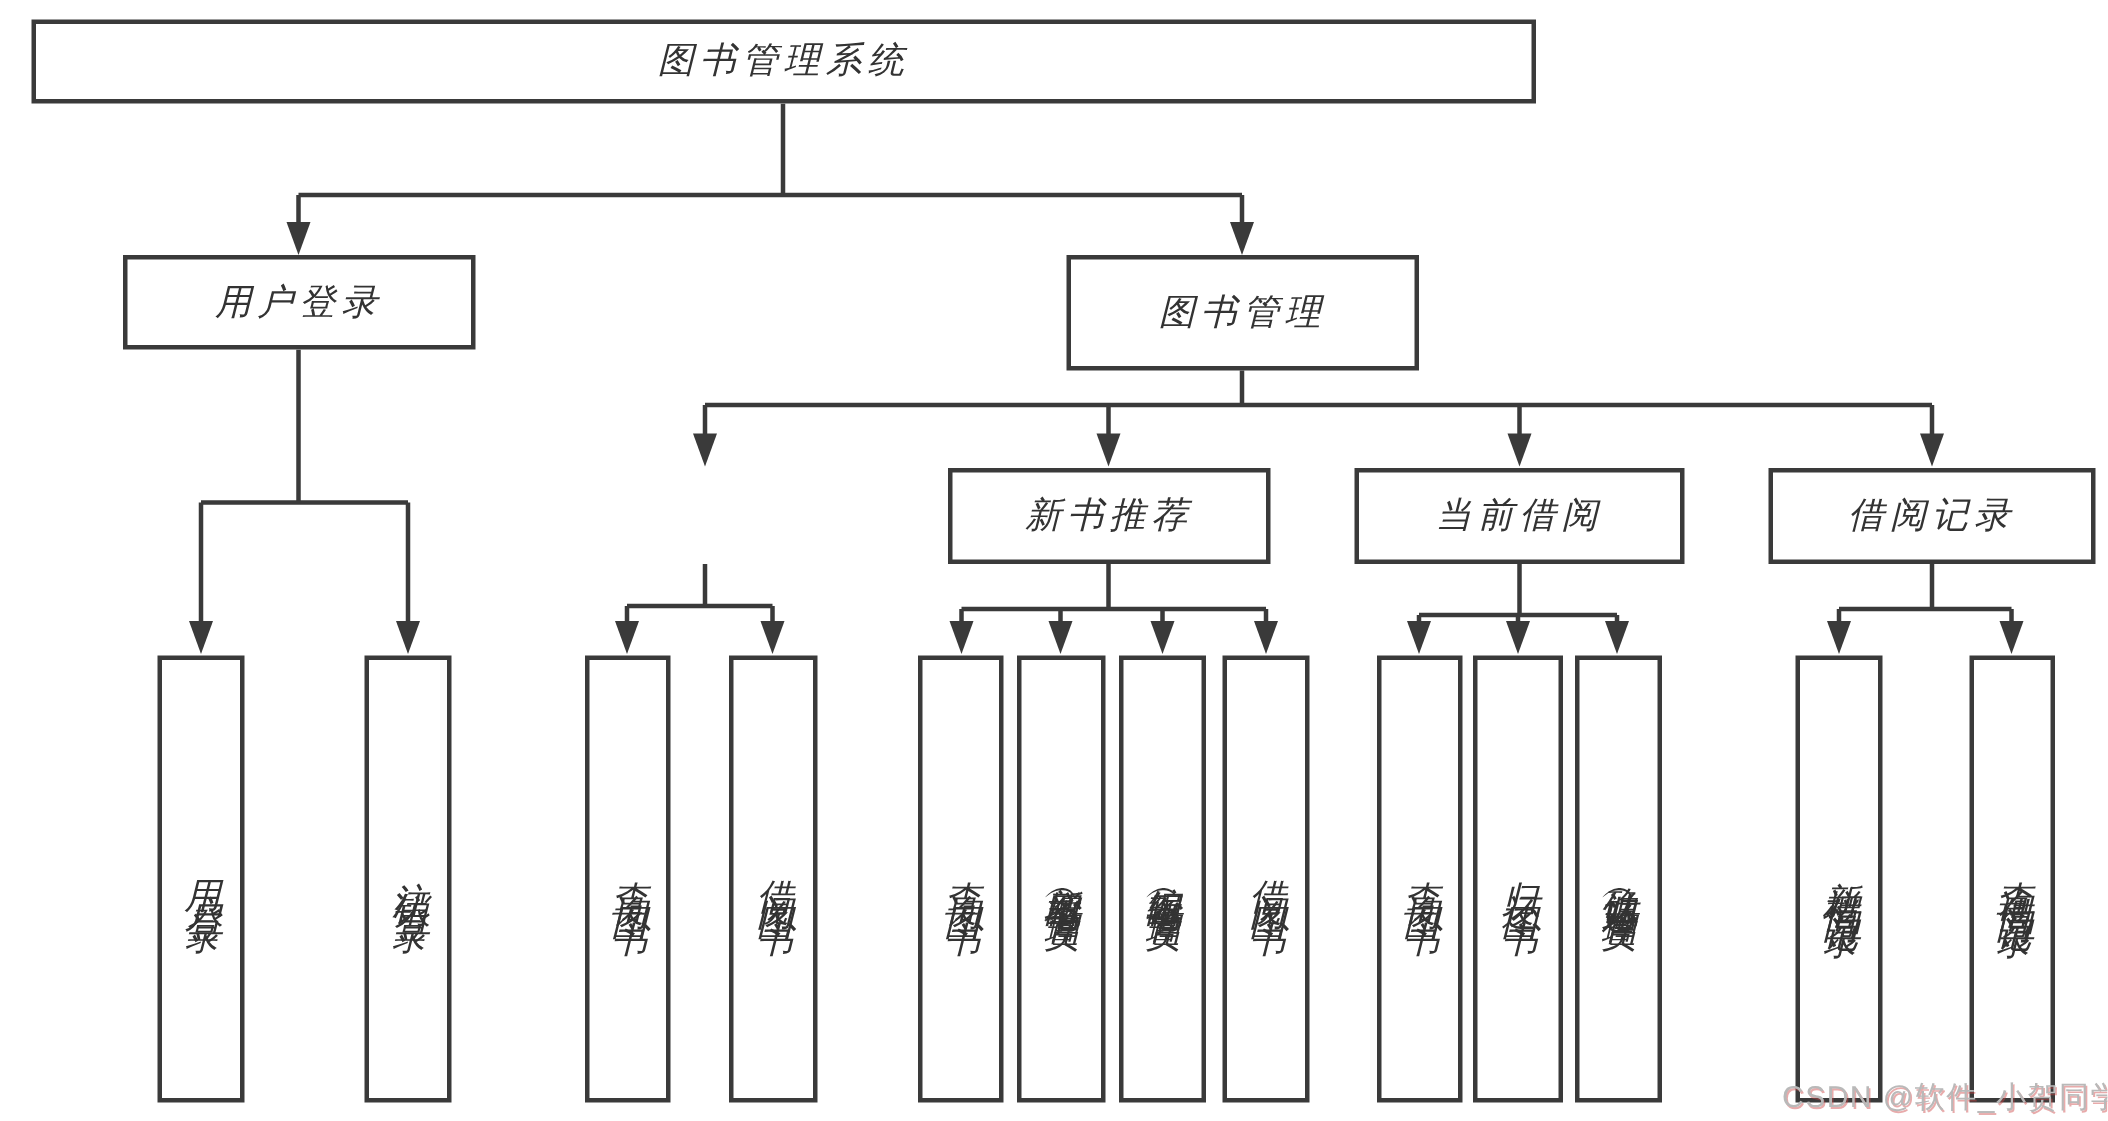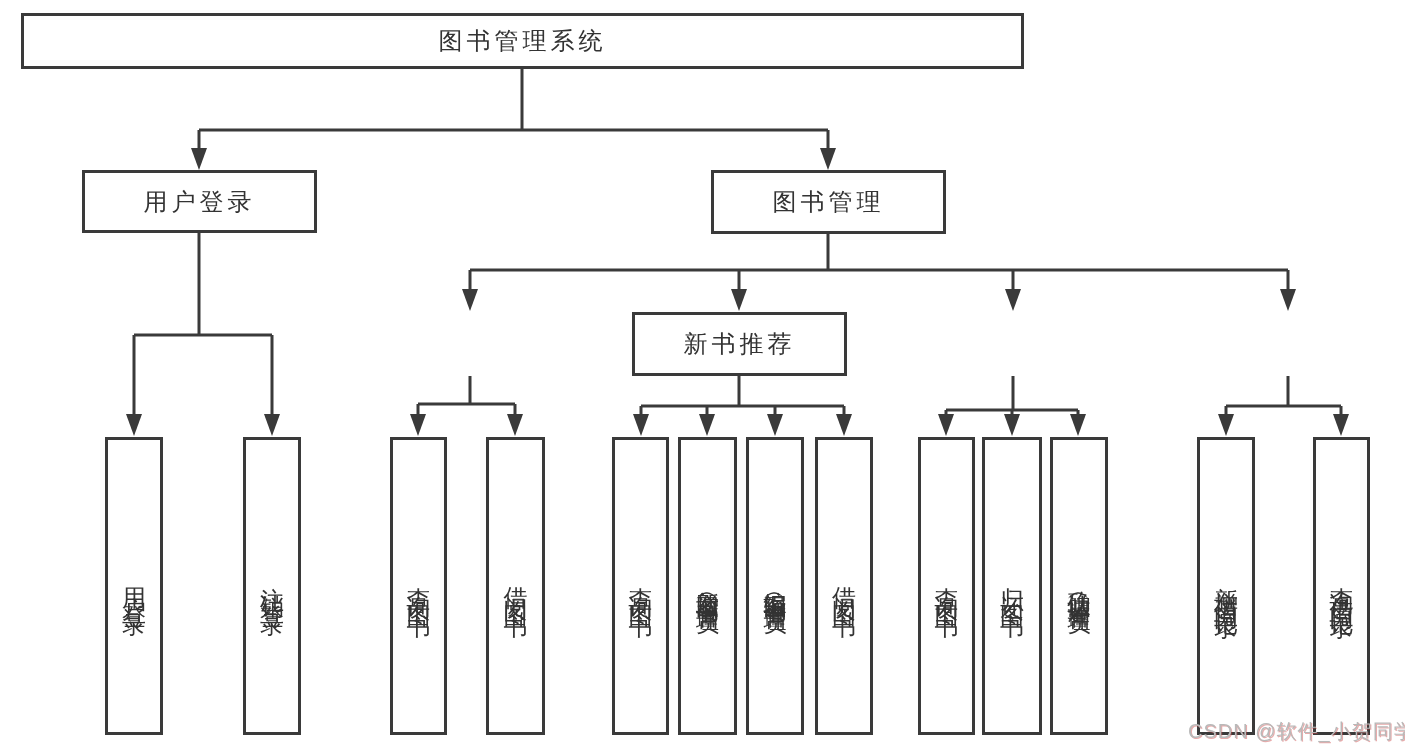--- a/index.html
+++ b/index.html
@@ -19,7 +19,7 @@
   .wires polygon{fill:var(--line);stroke:none;}
   .box{
     position:absolute;box-sizing:border-box;background:var(--box-bg);
-    border:3px solid var(--line);display:flex;align-items:center;justify-content:center;
+    border:3px solid var(--line);display:flex;align-items:center;justify-content:center;font-style:italic;
   }
   .box .lbl{
     font-size:24px;line-height:1.15;letter-spacing:4px;white-space:nowrap;color:var(--text);

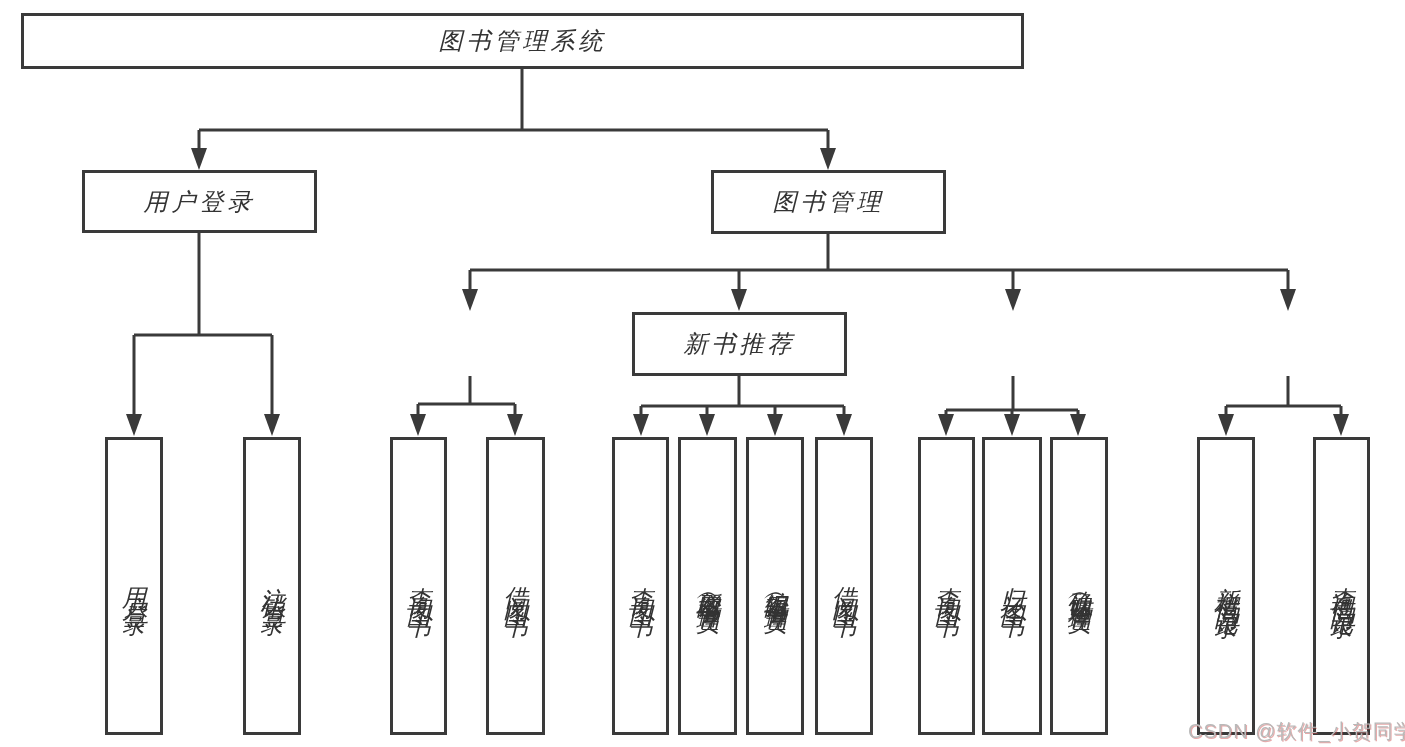--- a/index.html
+++ b/index.html
@@ -85,7 +85,7 @@
   <div class="box" style="left:82px;top:170px;width:235px;height:63px">
     <span class="lbl">用户登录</span>
   </div>
-  <div class="box" style="left:711px;top:170px;width:235px;height:64px">
+  <div class="box" style="left:711px;top:170px;width:235px;height:77px">
     <span class="lbl">图书管理</span>
   </div>
 

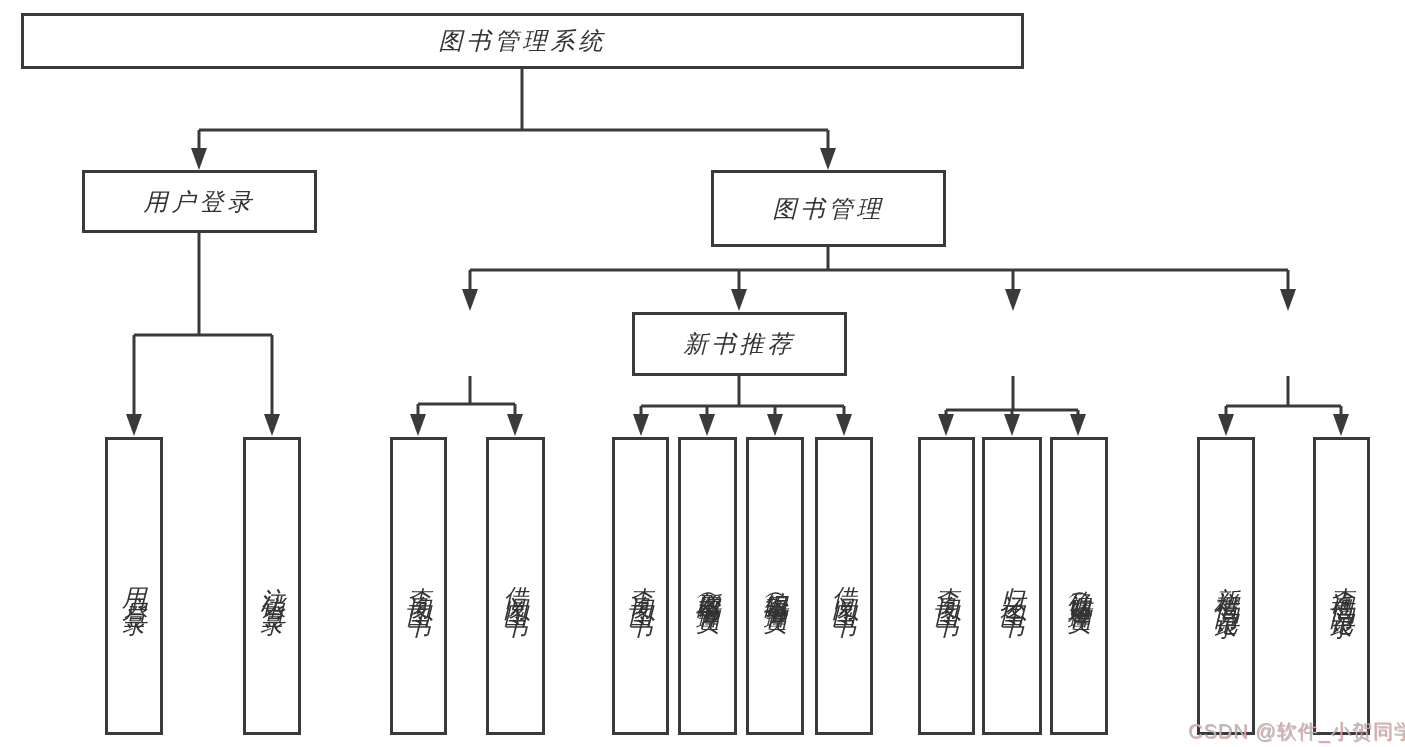--- a/index.html
+++ b/index.html
@@ -92,6 +92,9 @@
   <div class="box" style="left:632px;top:312px;width:215px;height:64px">
     <span class="lbl">新书推荐</span>
   </div>
+  <div class="box" style="left:903px;top:312px;width:220px;height:64px">
+    <span class="lbl">当前借阅</span>
+  </div>
 
   <div class="box vbox v-s" style="left:105px;top:437px;width:58px;height:298px">
     <span class="lbl">用户登录</span>

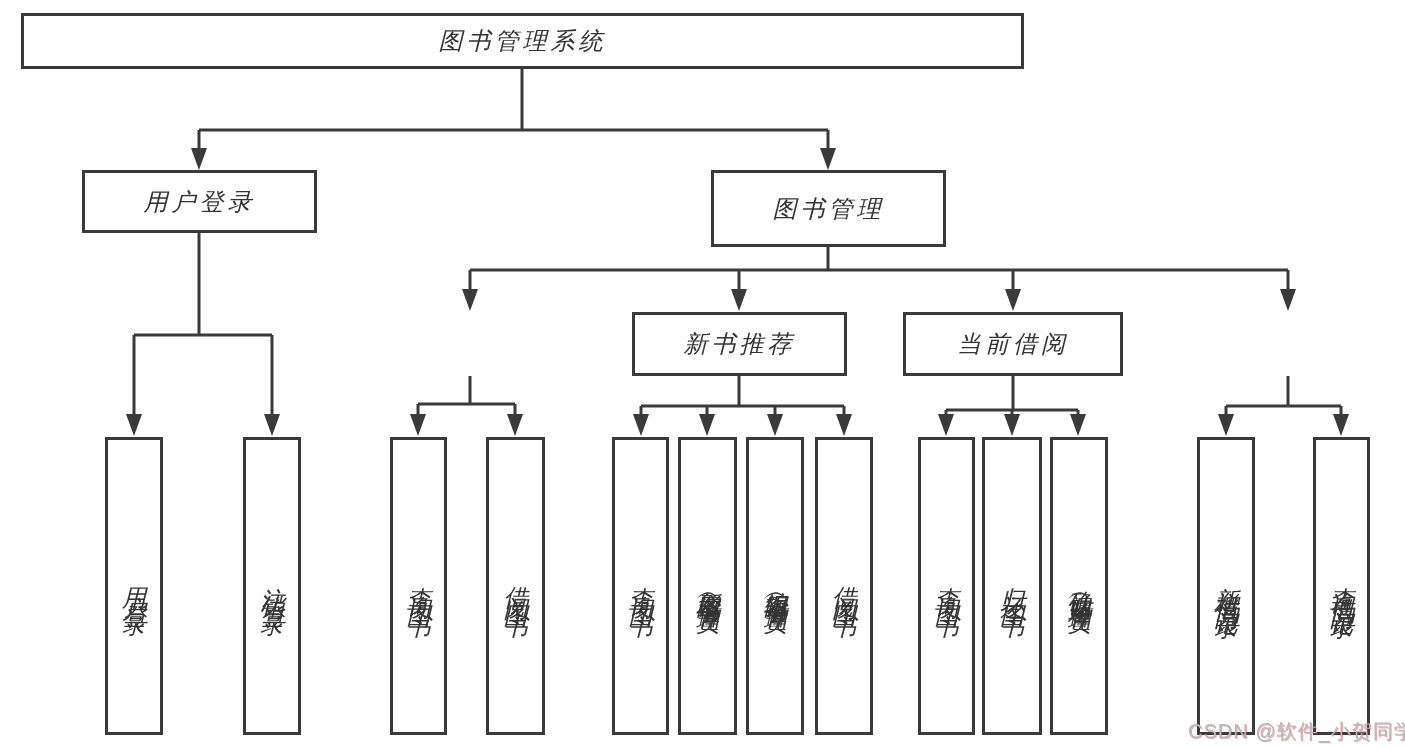--- a/index.html
+++ b/index.html
@@ -95,6 +95,9 @@
   <div class="box" style="left:903px;top:312px;width:220px;height:64px">
     <span class="lbl">当前借阅</span>
   </div>
+  <div class="box" style="left:1179px;top:312px;width:218px;height:64px">
+    <span class="lbl">借阅记录</span>
+  </div>
 
   <div class="box vbox v-s" style="left:105px;top:437px;width:58px;height:298px">
     <span class="lbl">用户登录</span>

